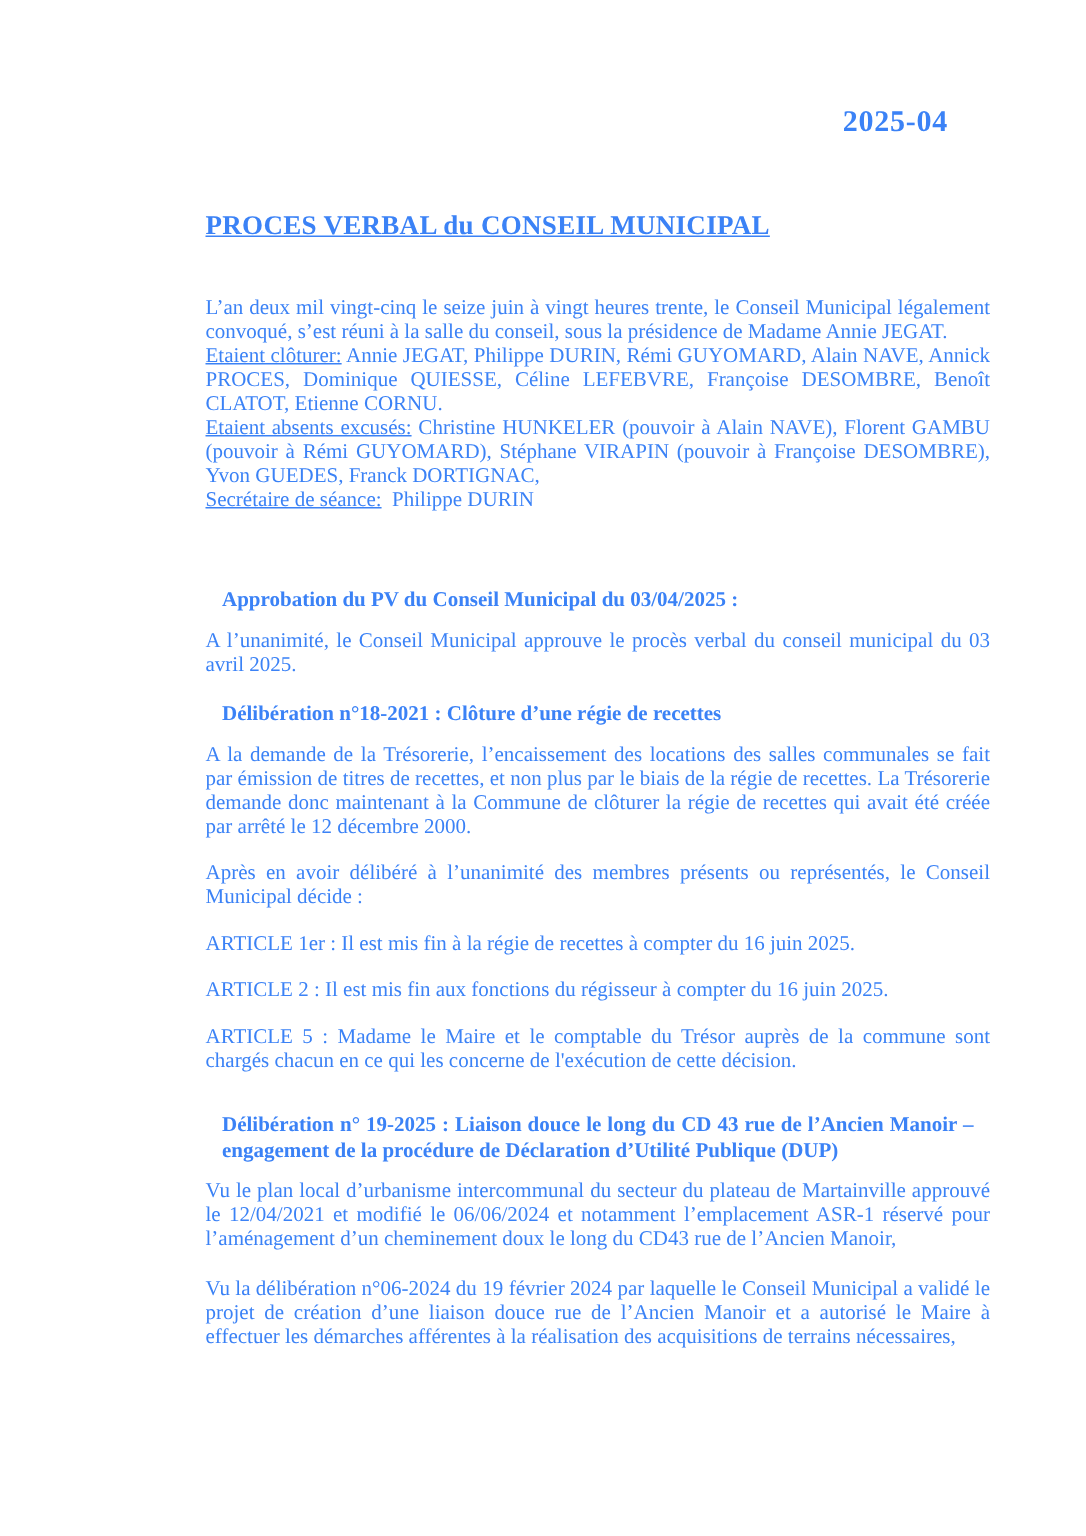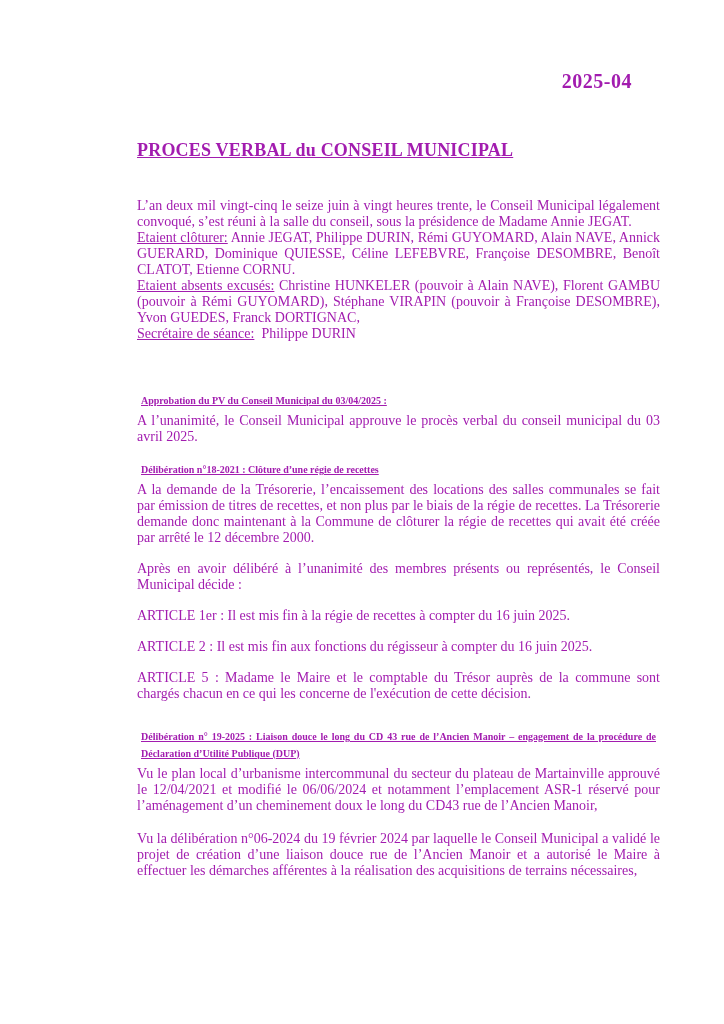--- a/index.html
+++ b/index.html
@@ -14,7 +14,7 @@
     margin: 0 auto;
     background: #ffffff;
     font-family: "Liberation Serif", "DejaVu Serif", serif;
-    color: #a21caf;
+    color: #3b82f6;
     box-sizing: border-box;
     padding: 70px 64px 0 137px;
     overflow: hidden;

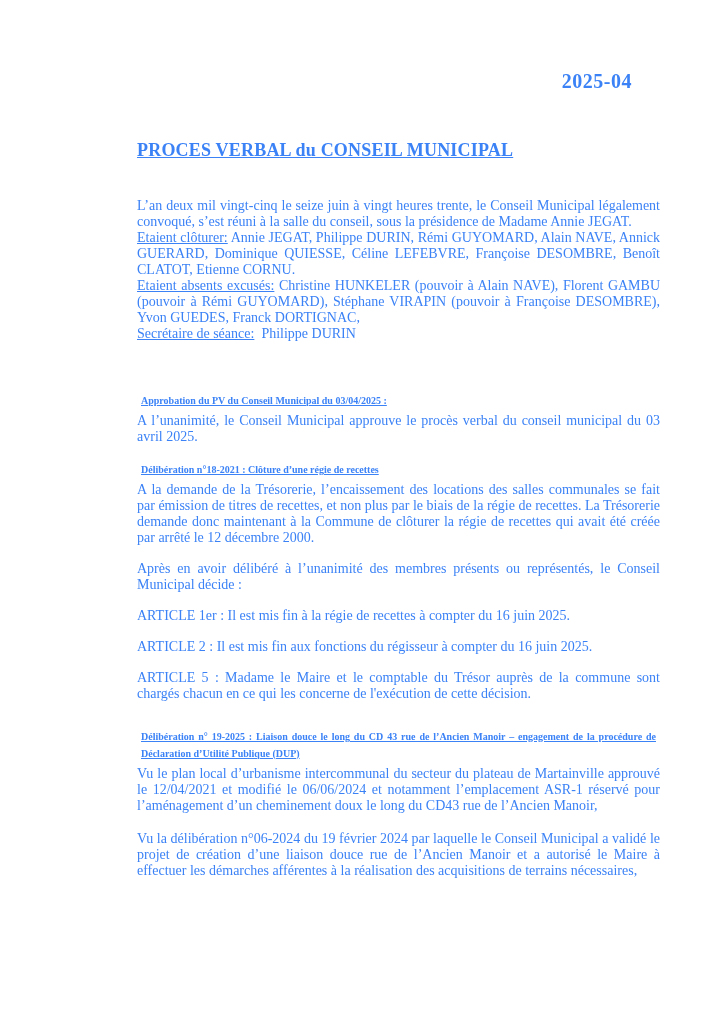--- a/index.html
+++ b/index.html
@@ -73,7 +73,7 @@
 
   <div class="intro">
     <p class="para">L’an deux mil vingt-cinq le seize juin à vingt heures trente, le Conseil Municipal légalement convoqué, s’est réuni à la salle du conseil, sous la présidence de Madame Annie JEGAT.</p>
-    <p class="para"><span class="ul">Etaient clôturer:</span><span> Annie JEGAT, Philippe DURIN, Rémi GUYOMARD, Alain NAVE, Annick GUERARD, Dominique QUIESSE, Céline LEFEBVRE, Françoise DESOMBRE, Benoît CLATOT, Etienne CORNU.</span></p>
+    <p class="para"><span class="ul">Etaient clôturer:</span><span> Annie JEGAT, Philippe DURIN, Rémi GUYOMARD, Alain NAVE, Annick PROCES, Dominique QUIESSE, Céline LEFEBVRE, Françoise DESOMBRE, Benoît CLATOT, Etienne CORNU.</span></p>
     <p class="para"><span class="ul">Etaient absents excusés:</span><span> Christine HUNKELER (pouvoir à Alain NAVE), Florent GAMBU (pouvoir à Rémi GUYOMARD), Stéphane VIRAPIN (pouvoir à Françoise DESOMBRE), Yvon GUEDES, Franck DORTIGNAC,</span></p>
     <p class="para"><span class="ul">Secrétaire de séance:</span><span>&nbsp; Philippe DURIN</span></p>
   </div>

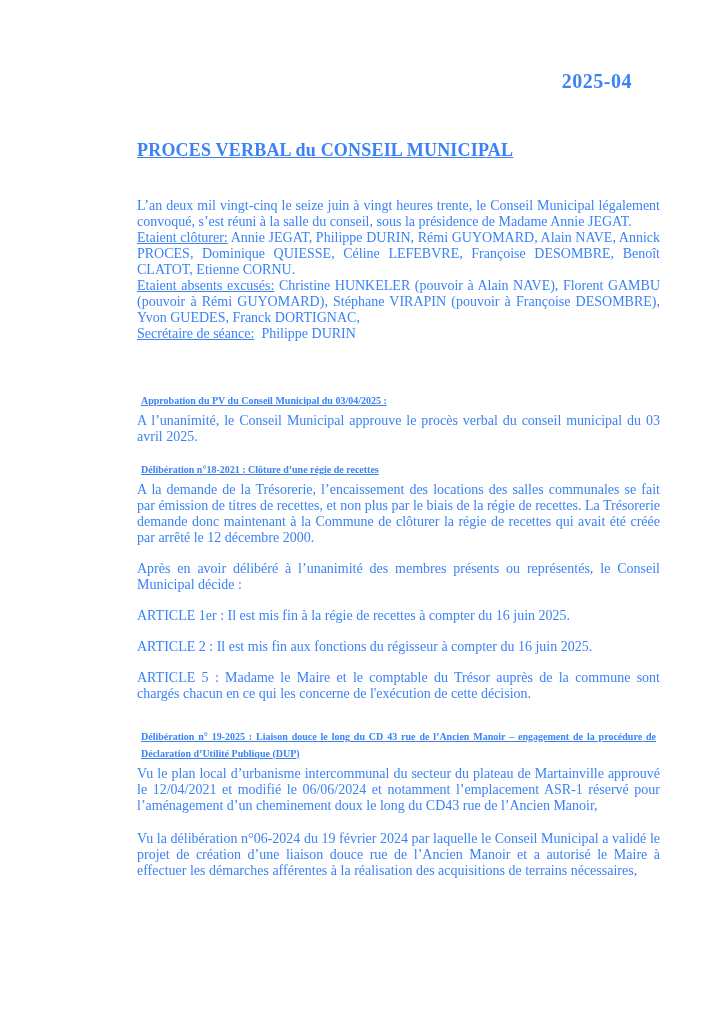--- a/index.html
+++ b/index.html
@@ -49,11 +49,10 @@
     text-decoration: underline;
   }
   .sec-heading {
-    margin: 4px;
-    font-size: 10px;
+    margin: 11px;
+    font-size: 14px;
     line-height: 17px;
     font-weight: bold;
-    text-decoration: underline;
     text-align: justify;
   }
   .sec-approbation { margin-top: 50px; }

